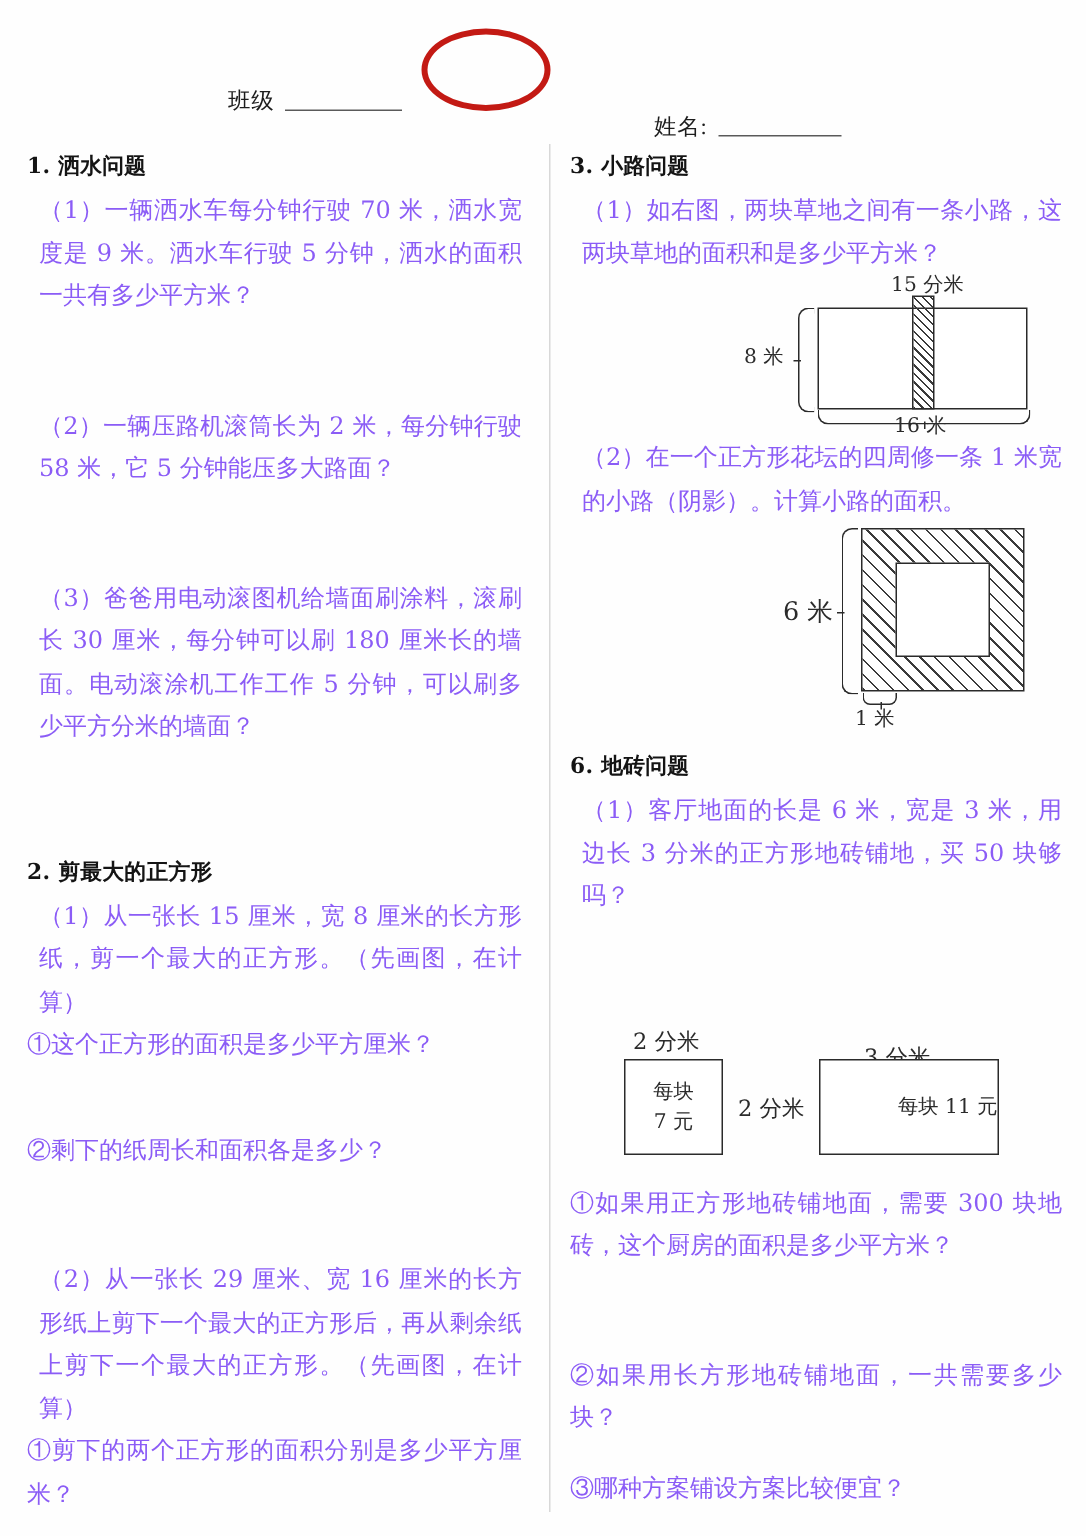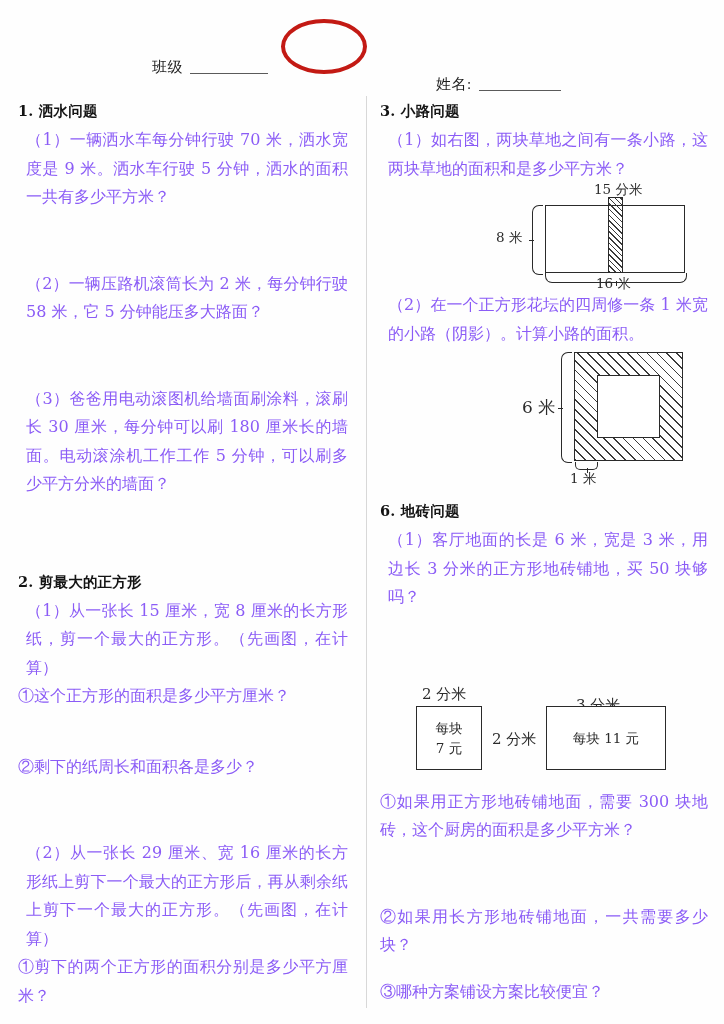--- a/index.html
+++ b/index.html
@@ -245,7 +245,7 @@
     text-align: center;
   }
   #tile-square { left: 36px;  top: 22px; width: 66px;  height: 64px; }
-  #tile-rect   { left: 166px; top: 22px; width: 120px; height: 64px; }
+  #tile-rect   { left: 166px; top: 22px; width: 120px; height: 64px; align-items: flex-end; }
   .tile-cap {
     position: absolute;
     font-size: 15px;

